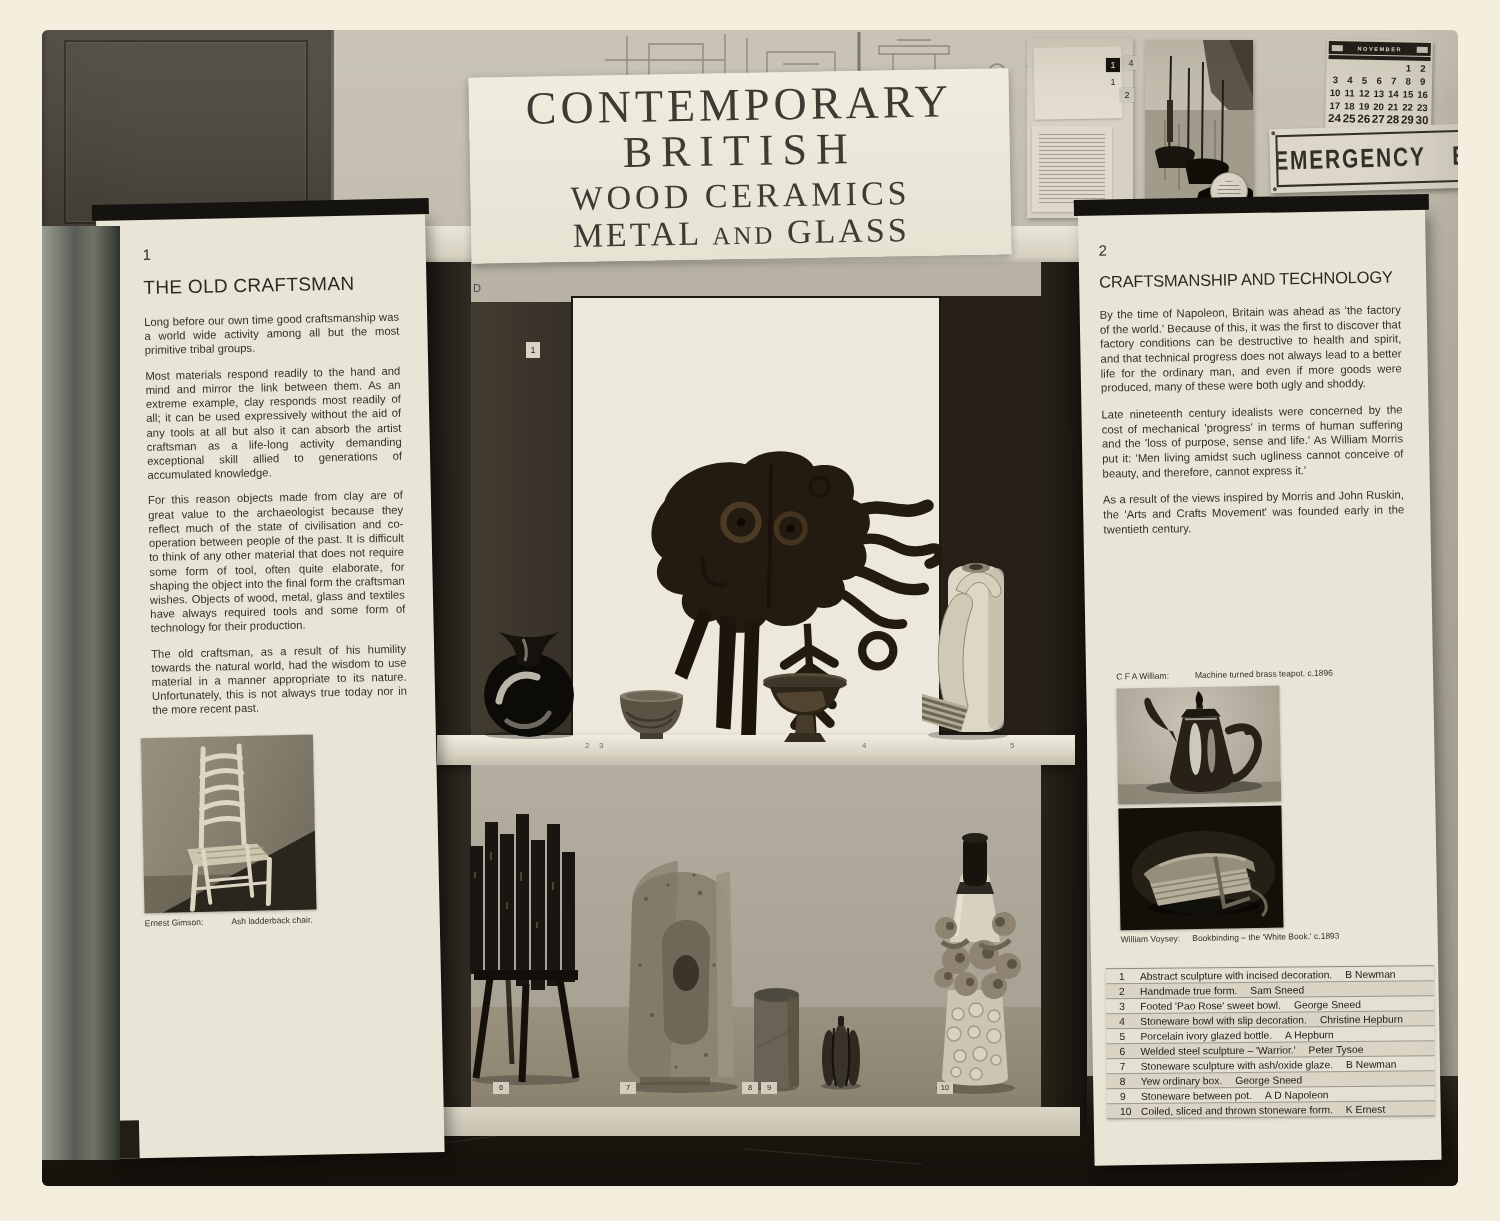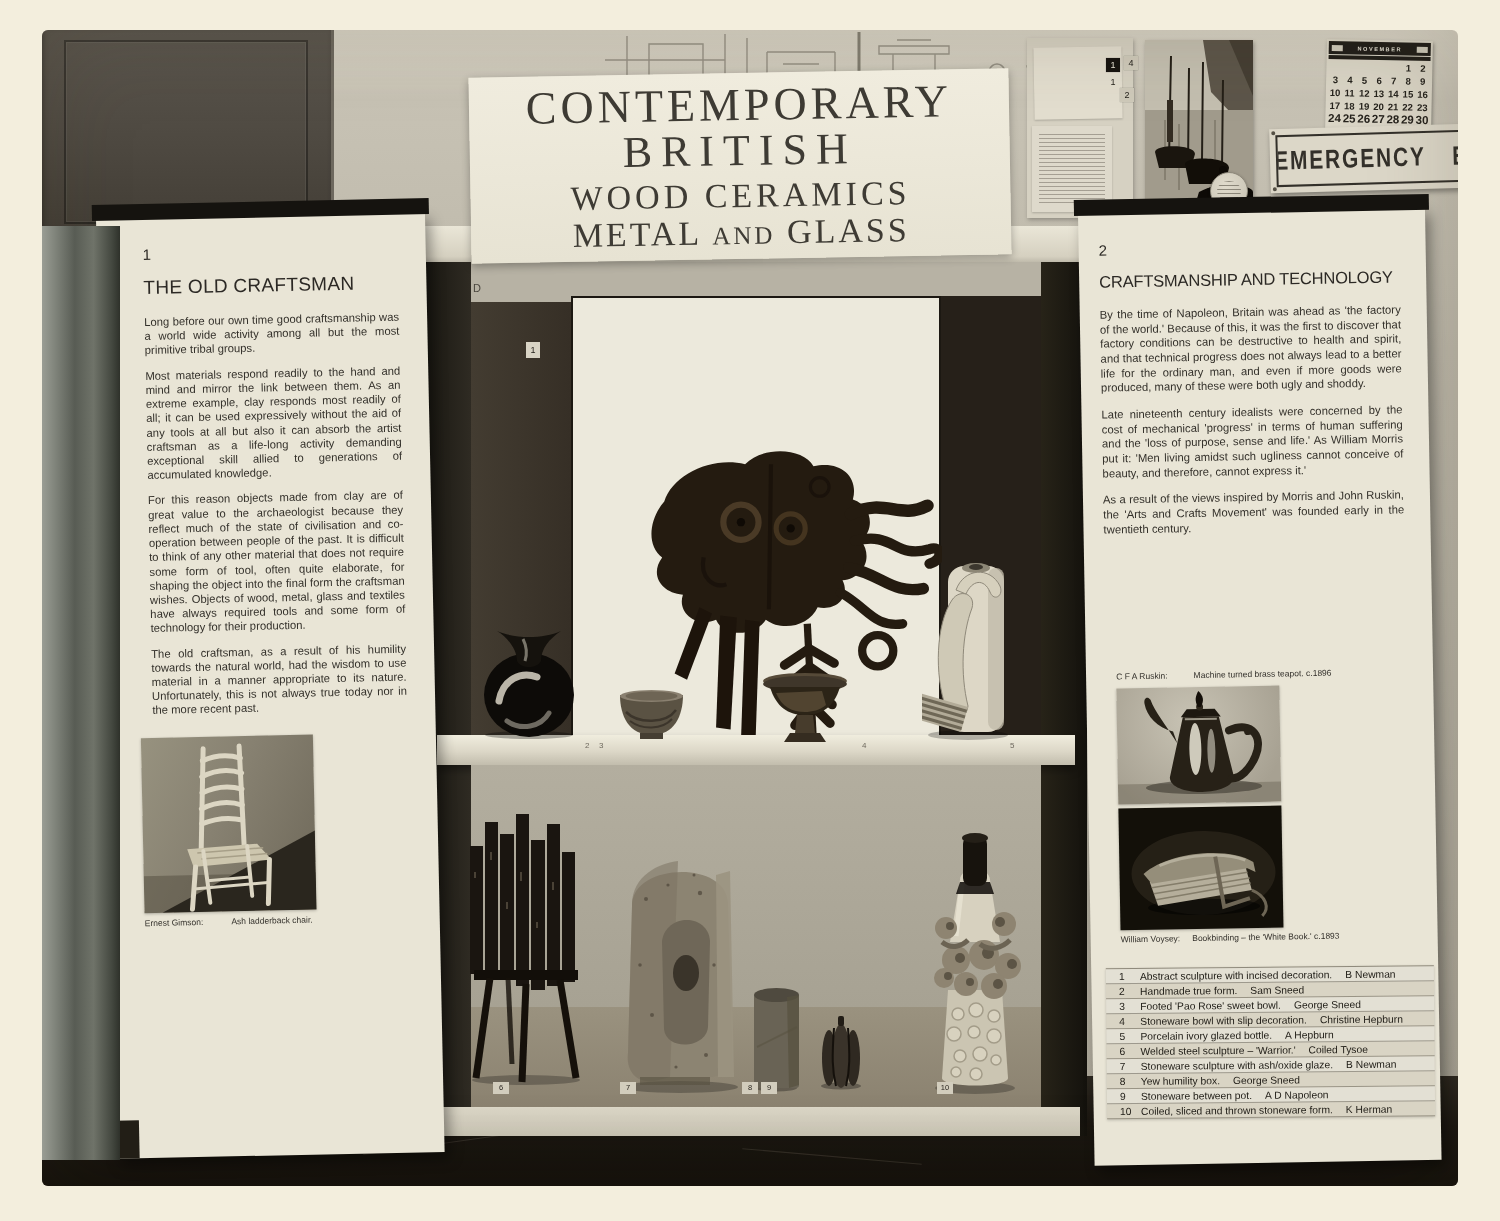--- a/index.html
+++ b/index.html
@@ -518,7 +518,7 @@
     <p>As a result of the views inspired by Morris and John Ruskin, the 'Arts and Crafts Movement' was founded early in the twentieth century.</p>
 
     <div class="cap-row" style="left:30px; top:458px; width:300px;">
-      <span>C F A Ruskin:</span>
+      <span>C F A William:</span>
       <span style="margin-left:26px;">Machine turned brass teapot. c.1896</span>
     </div>
 

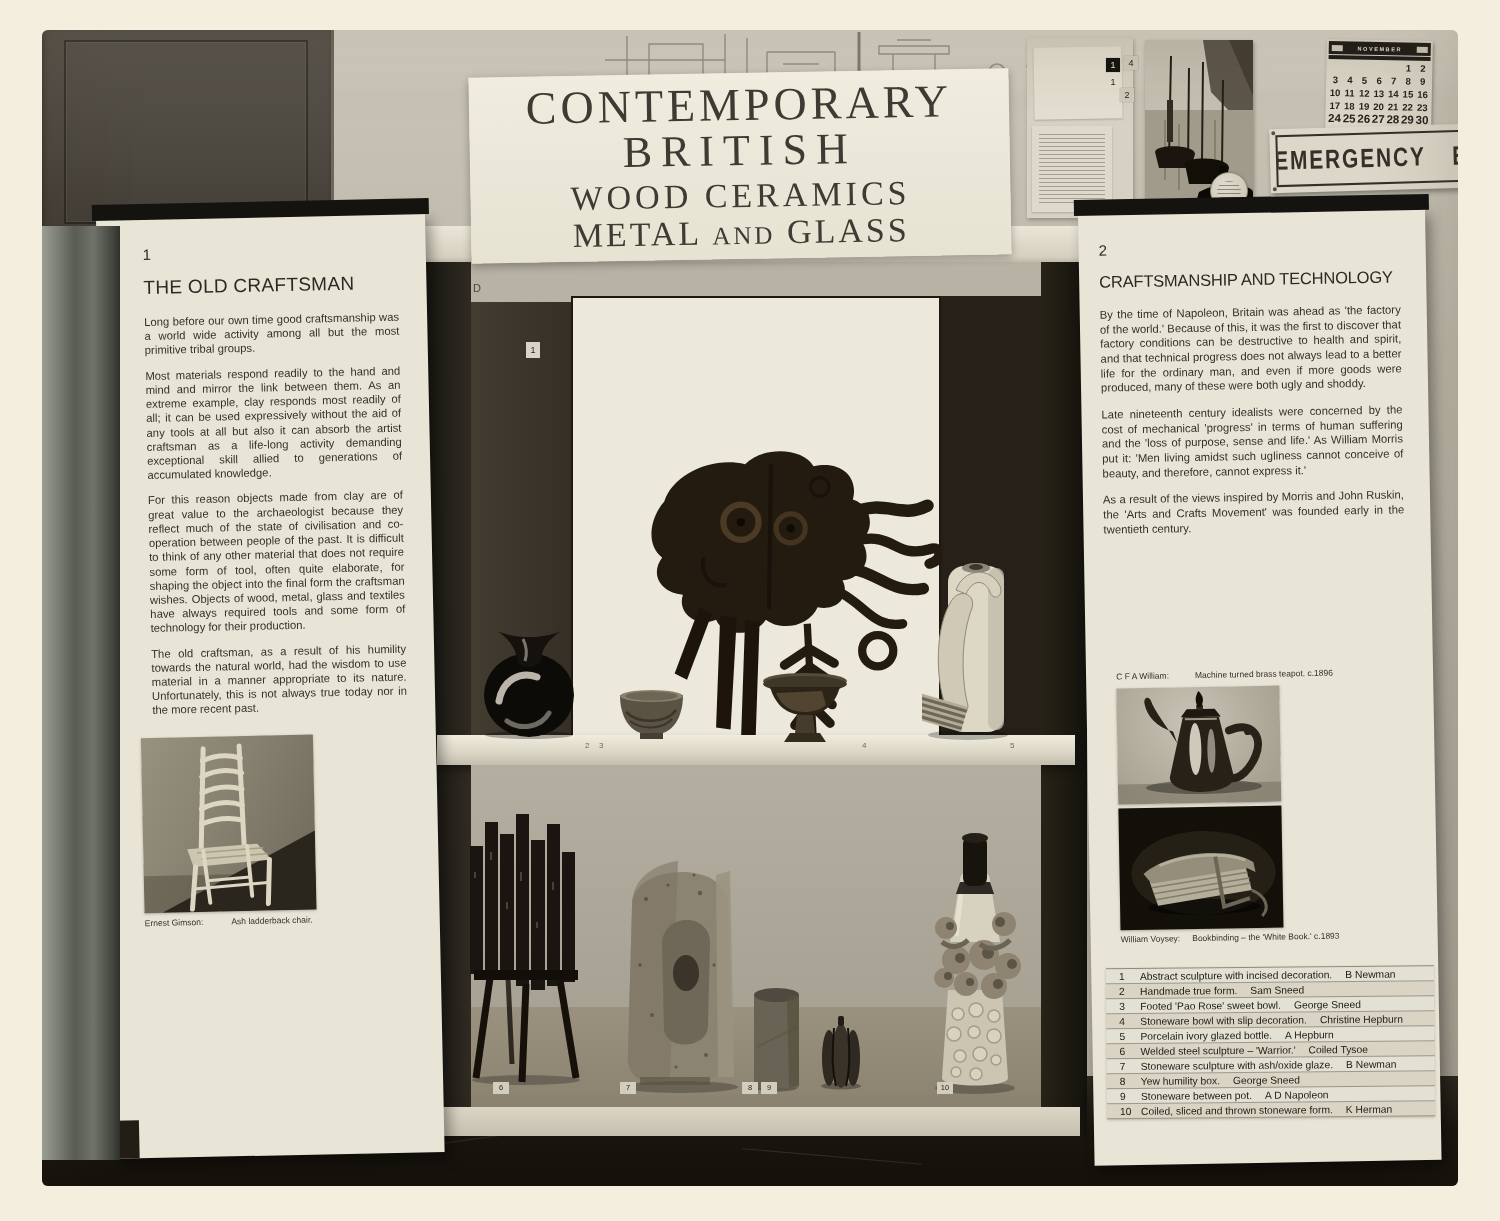--- a/index.html
+++ b/index.html
@@ -585,7 +585,7 @@
       <div class="lrow">
           <span class="ln">6</span>
           <span class="ld">Welded steel sculpture – 'Warrior.'</span>
-          <span class="la">Coiled Tysoe</span>
+          <span class="la">Peter Tysoe</span>
         </div>
       <div class="lrow">
           <span class="ln">7</span>

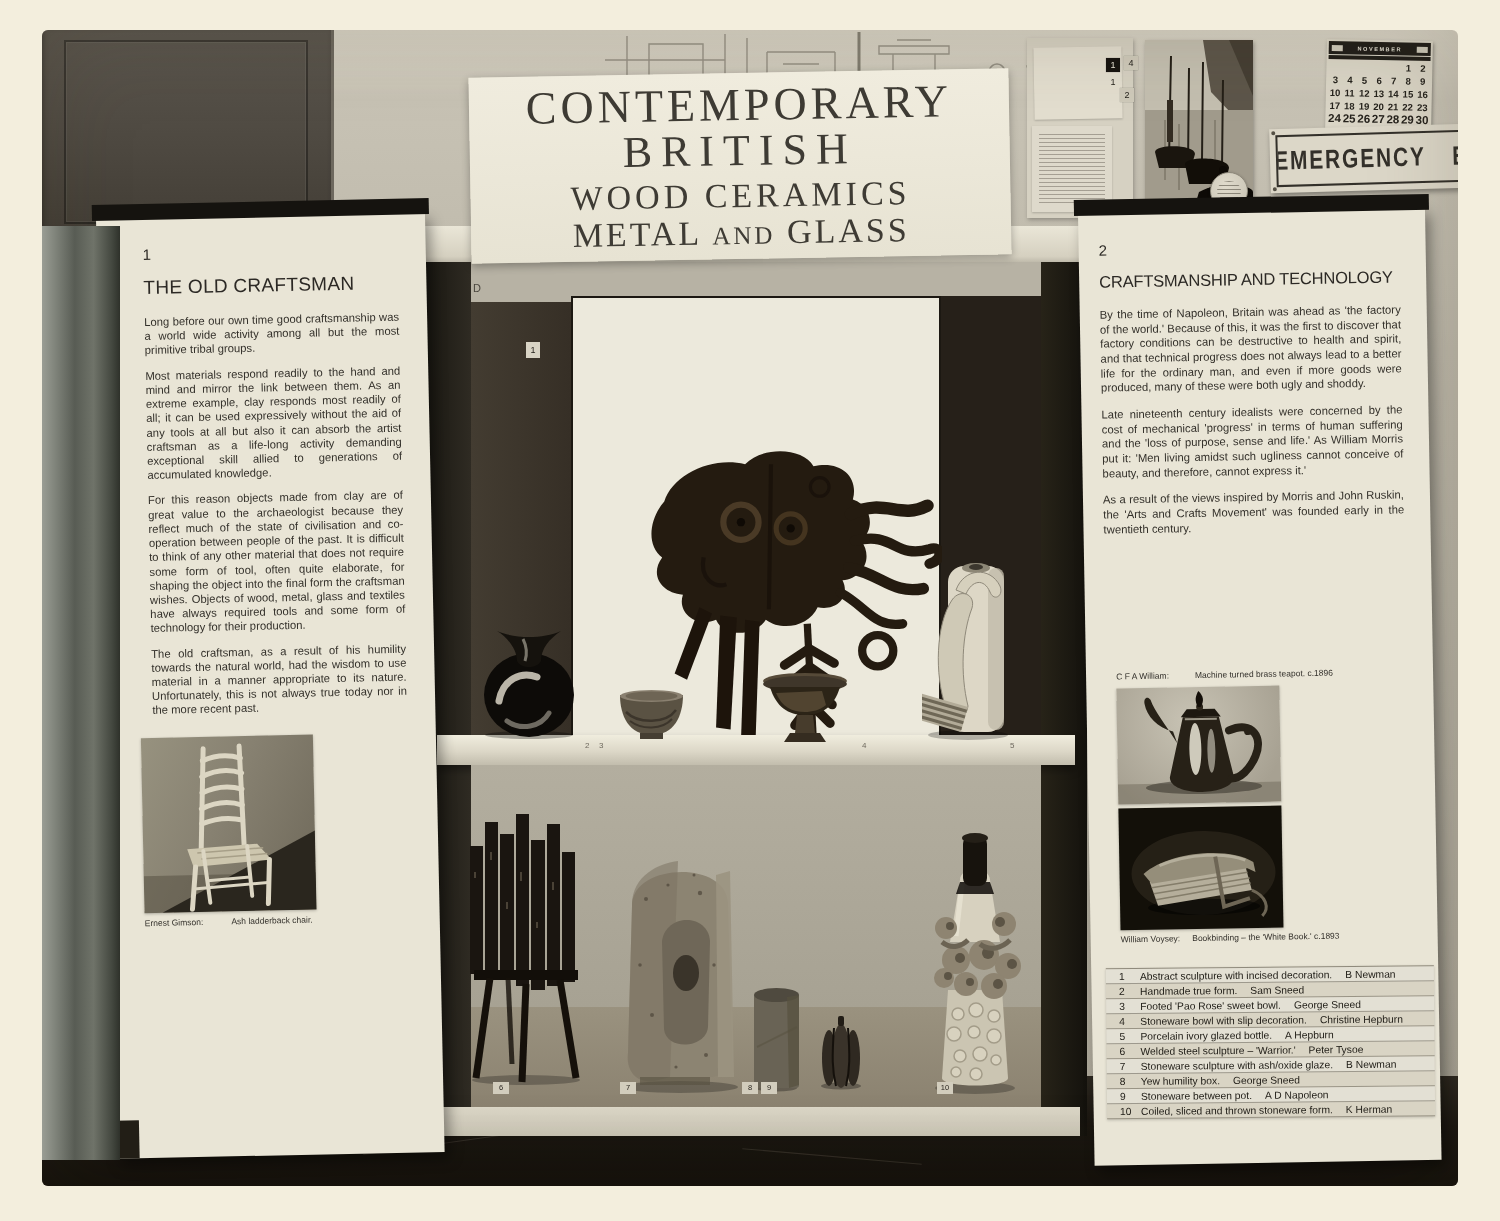--- a/index.html
+++ b/index.html
@@ -594,7 +594,7 @@
         </div>
       <div class="lrow">
           <span class="ln">8</span>
-          <span class="ld">Yew humility box.</span>
+          <span class="ld">Yew ordinary box.</span>
           <span class="la">George Sneed</span>
         </div>
       <div class="lrow">

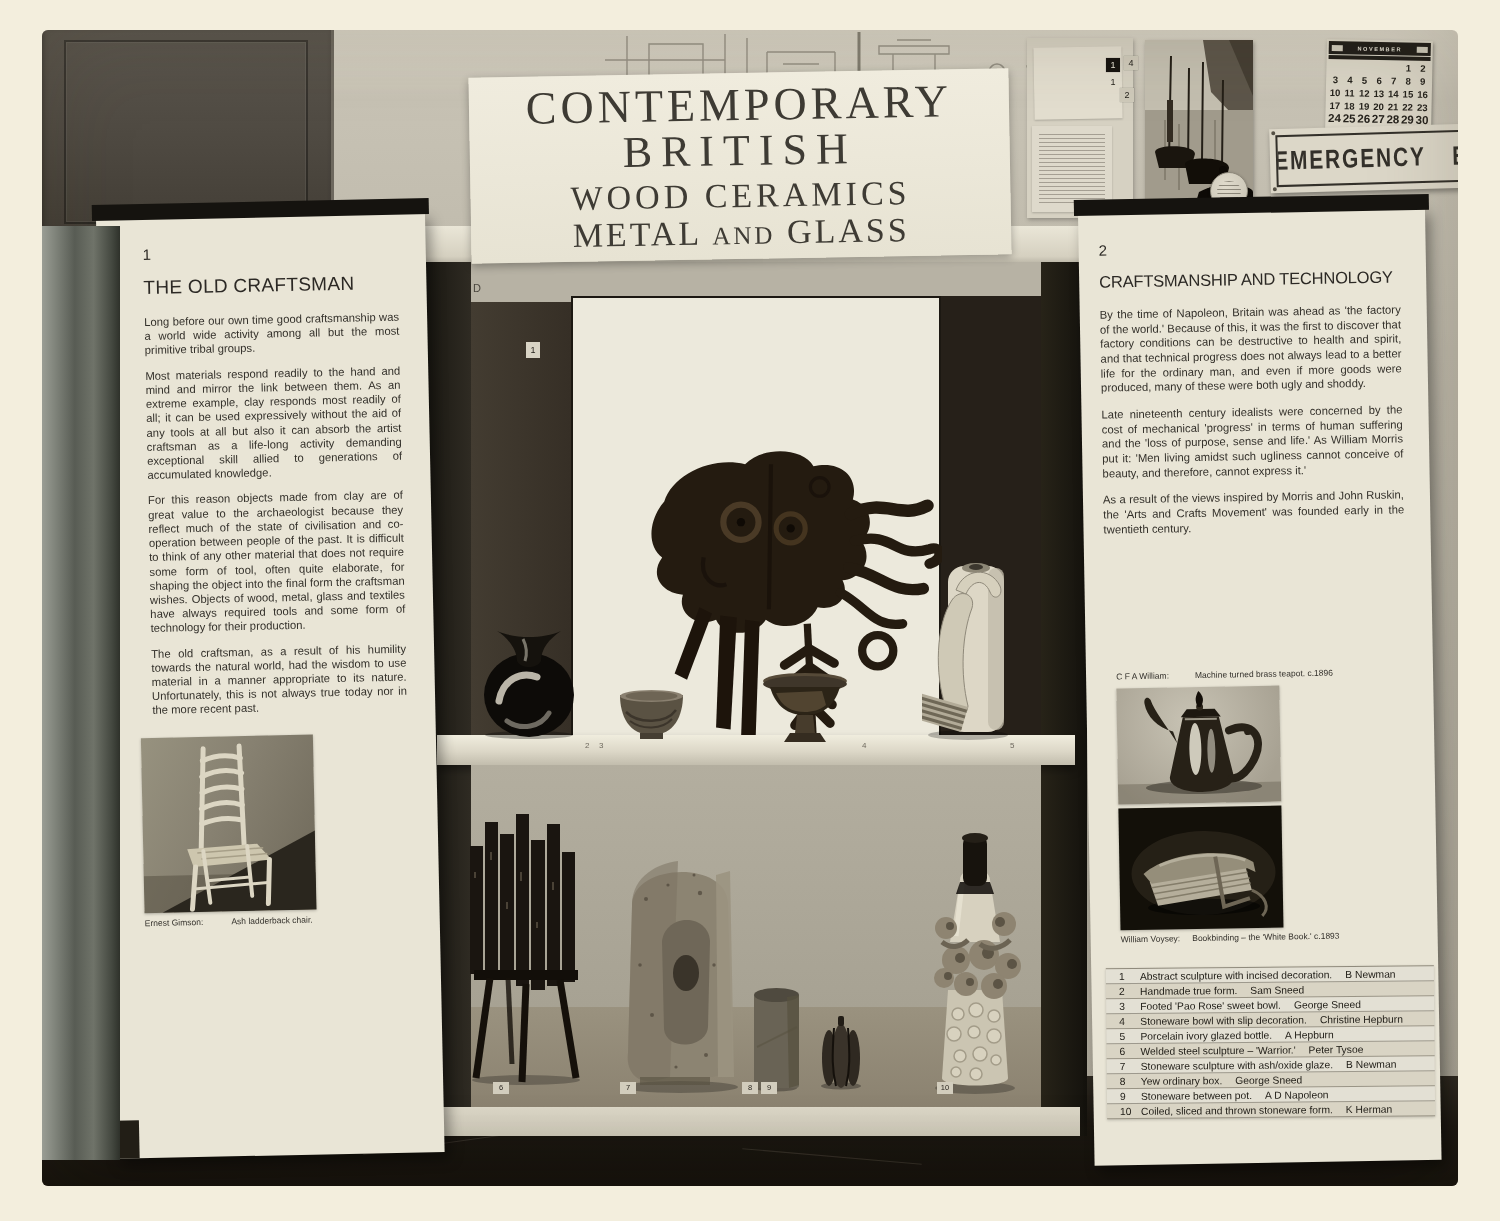--- a/index.html
+++ b/index.html
@@ -605,7 +605,7 @@
       <div class="lrow">
           <span class="ln">10</span>
           <span class="ld">Coiled, sliced and thrown stoneware form.</span>
-          <span class="la">K Herman</span>
+          <span class="la">K Ernest</span>
         </div>
     </div>
   </div>

